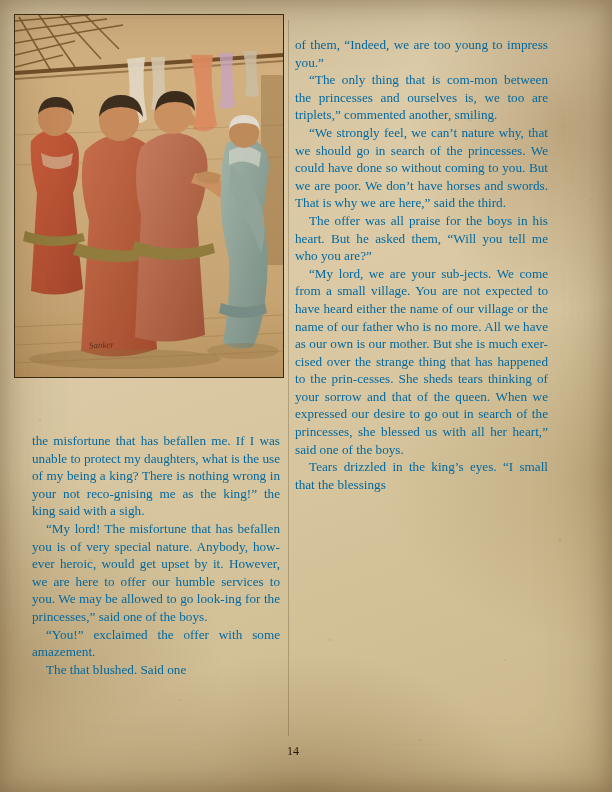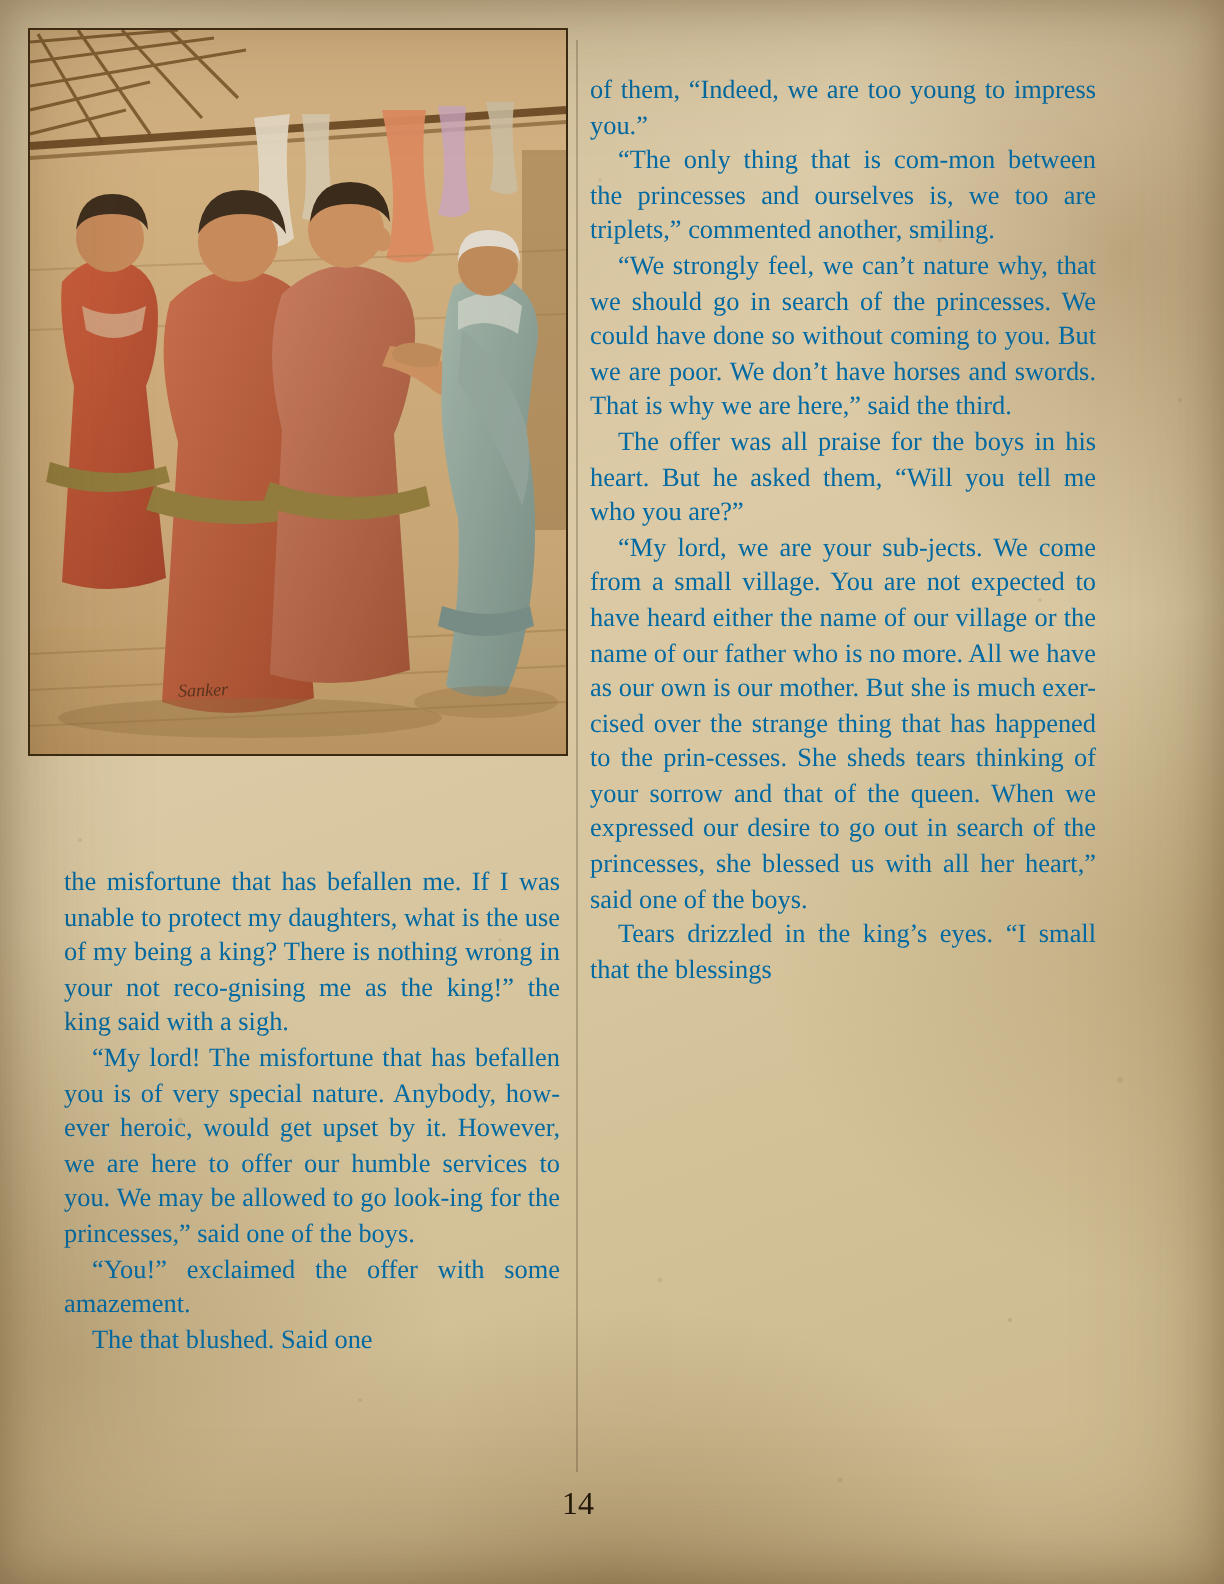--- a/index.html
+++ b/index.html
@@ -102,9 +102,9 @@
     left: 281px;
     top: 744px;
     width: 24px;
-    text-align: left;
-    font-family: "Liberation Serif", serif;
-    font-size: 16px;
+    text-align: center;
+    font-family: "Liberation Serif", serif;
+    font-size: 12px;
     color: #201608;
   }
   .signature {

